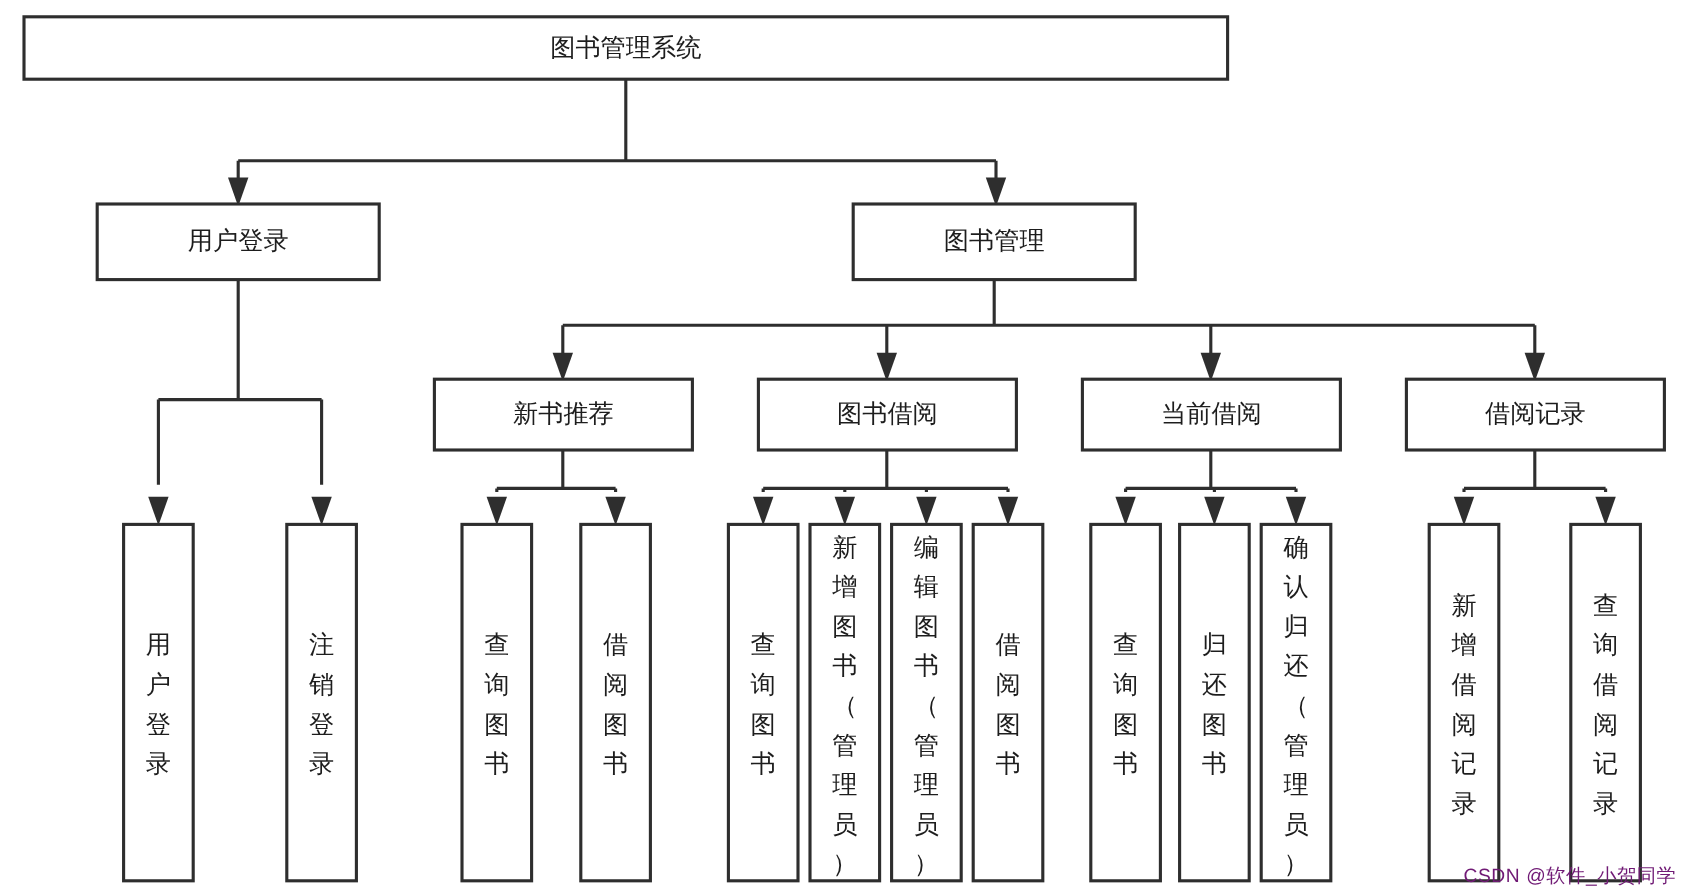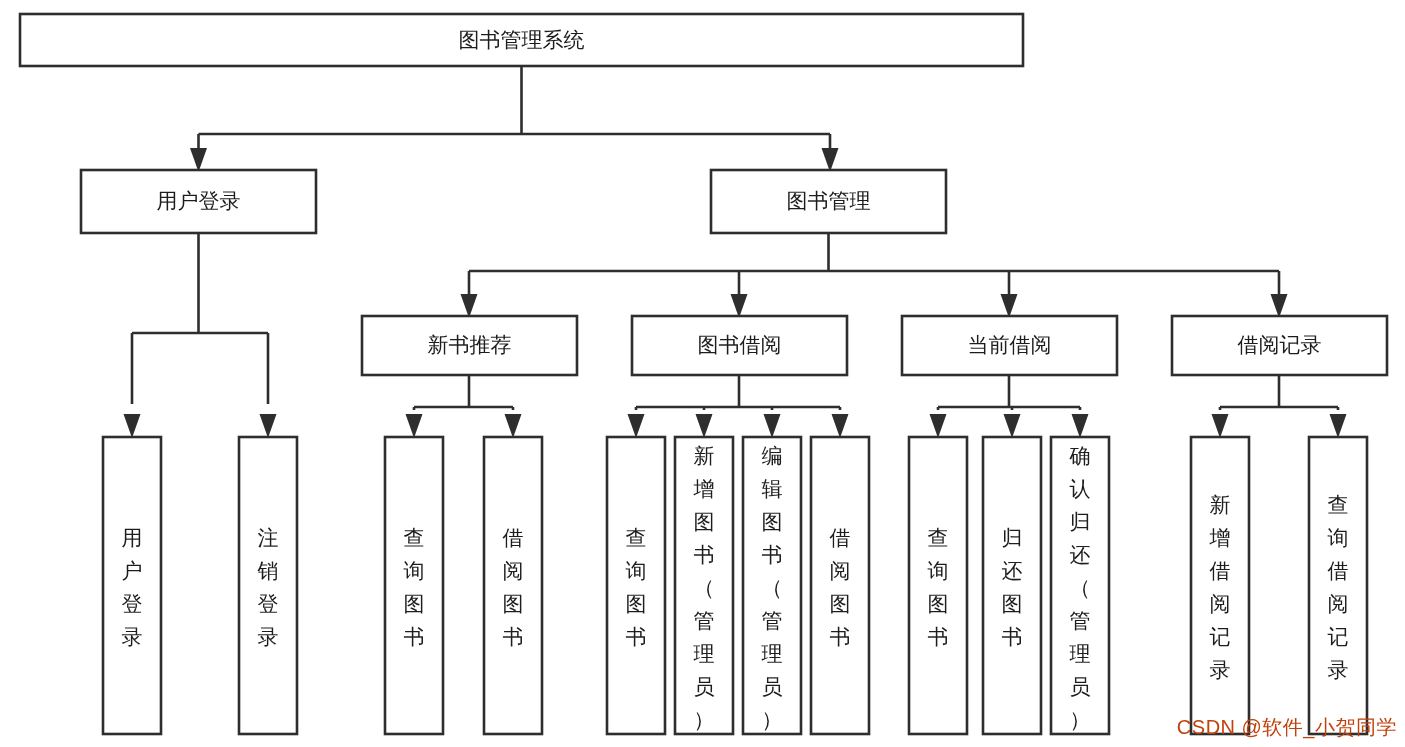--- a/index.html
+++ b/index.html
@@ -57,8 +57,8 @@
     right: 8px;
     bottom: 6px;
     font-family: "Liberation Sans", "DejaVu Sans", sans-serif;
-    font-size: 20px;
-    color: #c2410c;
+    font-size: 16px;
+    color: #701a75;
     letter-spacing: 0.5px;
     white-space: nowrap;
     pointer-events: none;

